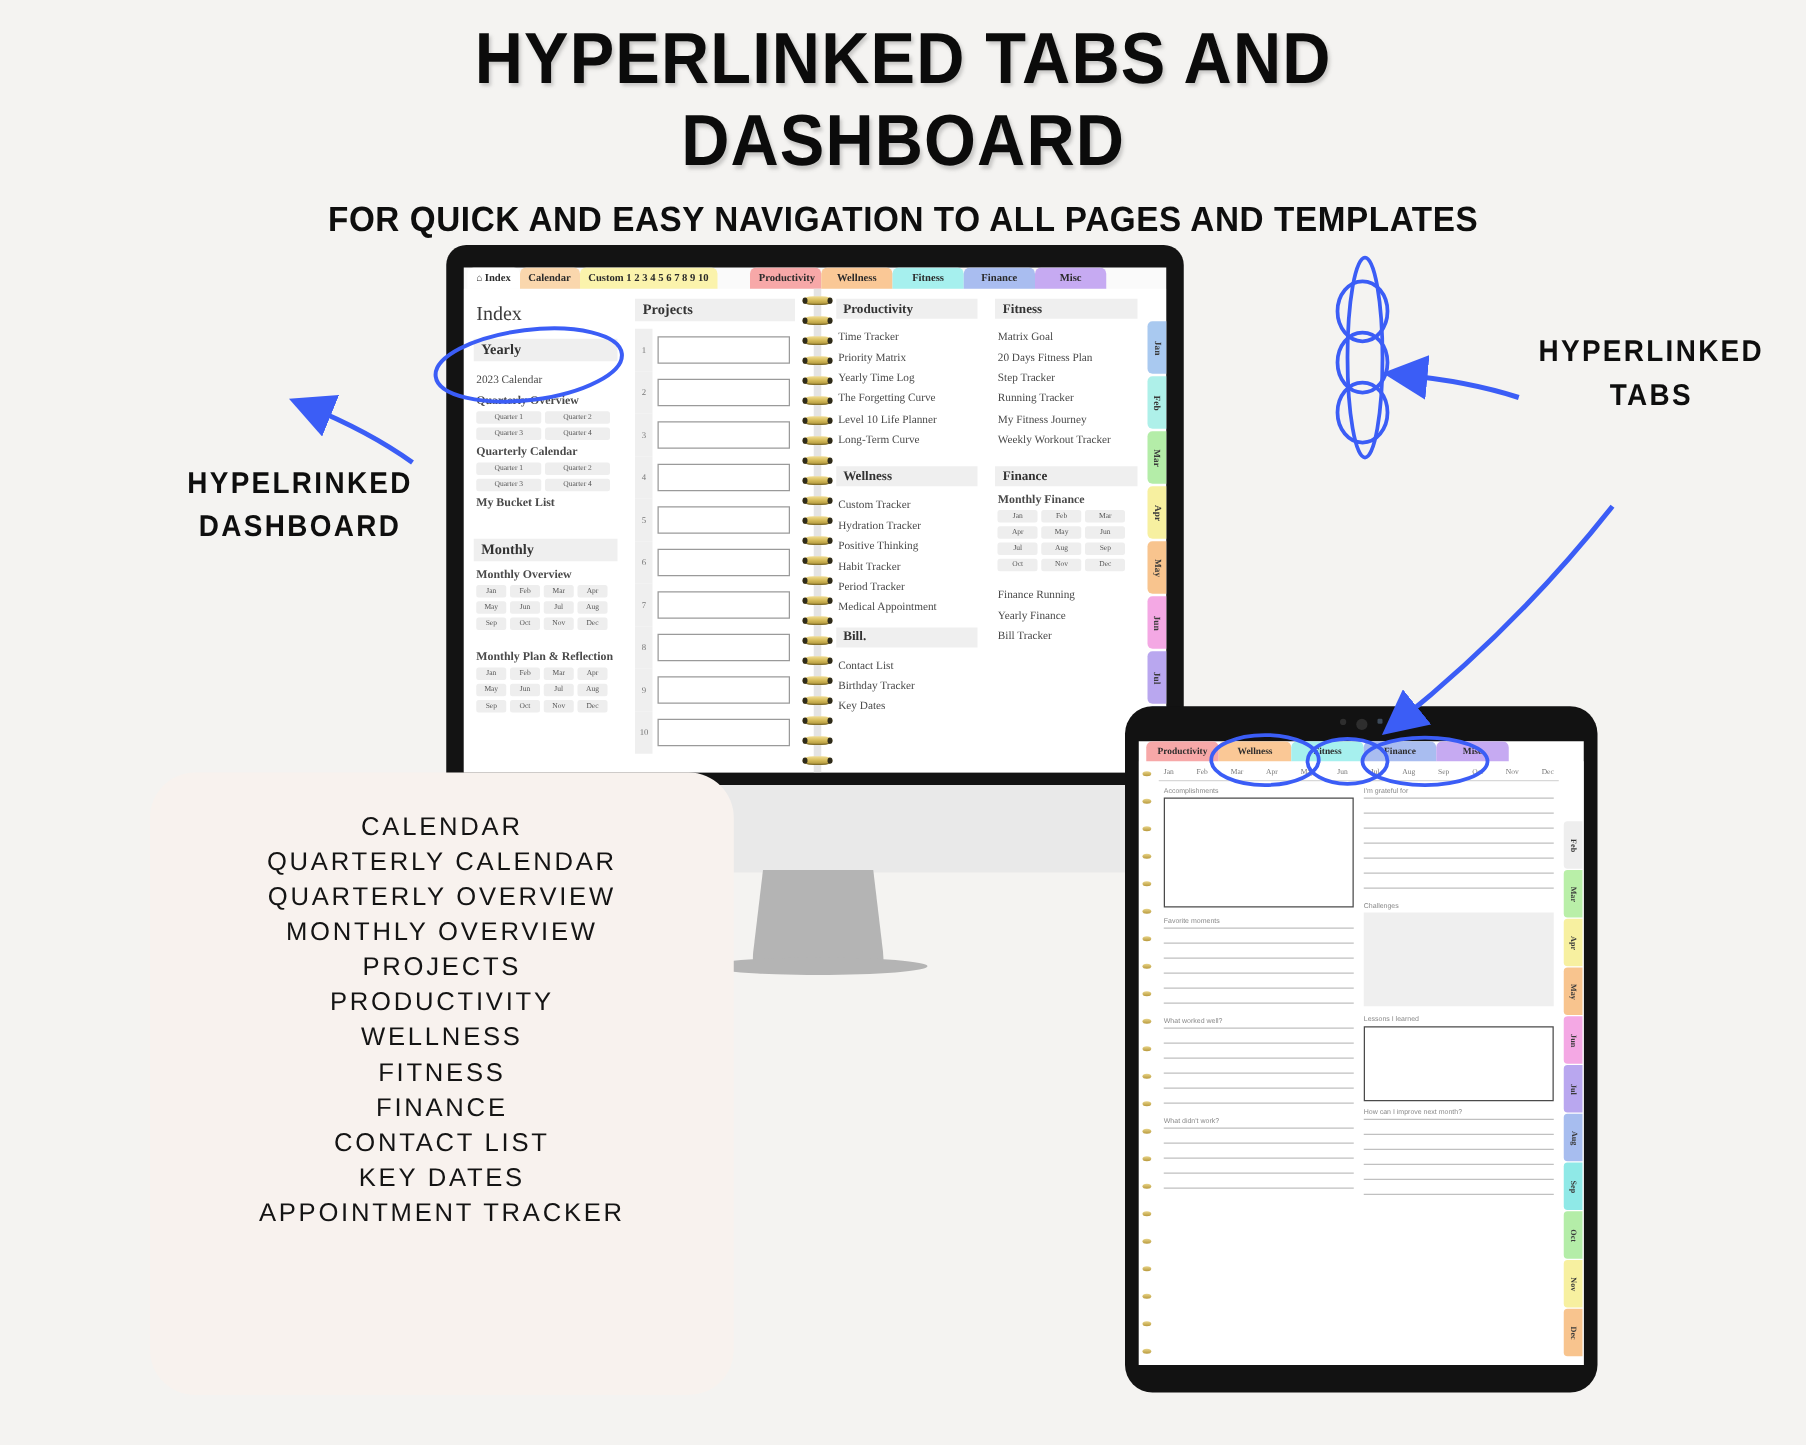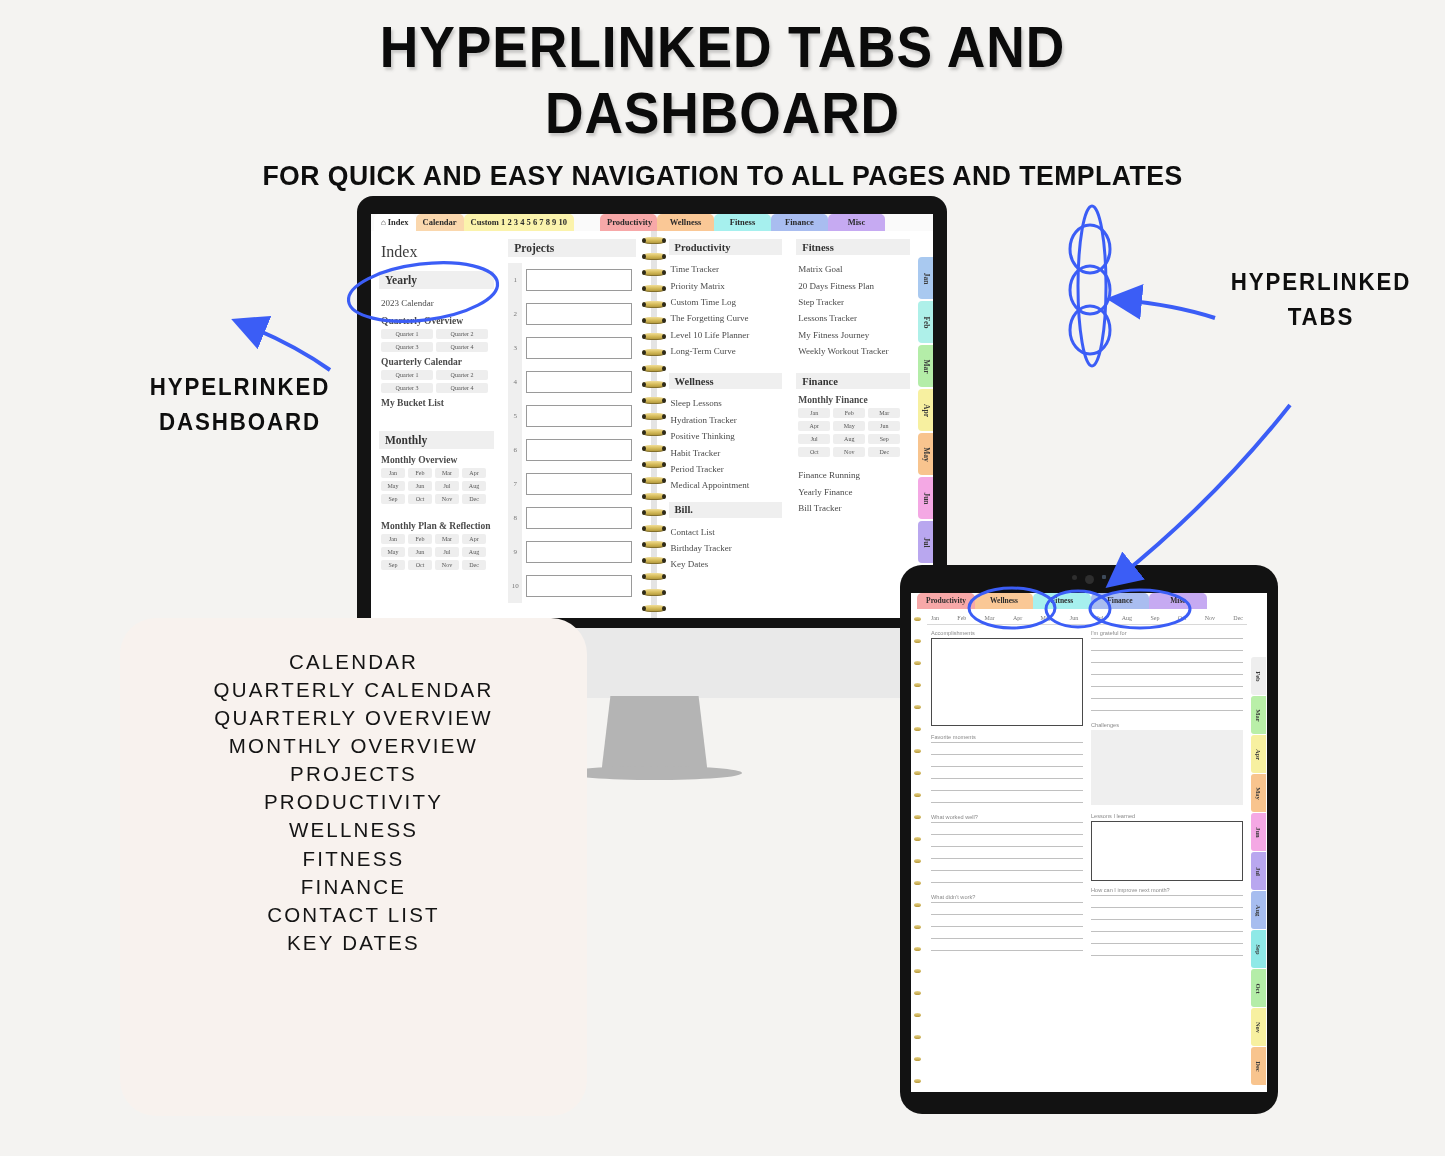--- a/index.html
+++ b/index.html
@@ -393,7 +393,7 @@
           <div id="prod-links">
               <div class="link">Time Tracker</div>
               <div class="link">Priority Matrix</div>
-              <div class="link">Custom Time Log</div>
+              <div class="link">Yearly Time Log</div>
               <div class="link">The Forgetting Curve</div>
               <div class="link">Level 10 Life Planner</div>
               <div class="link">Long-Term Curve</div>

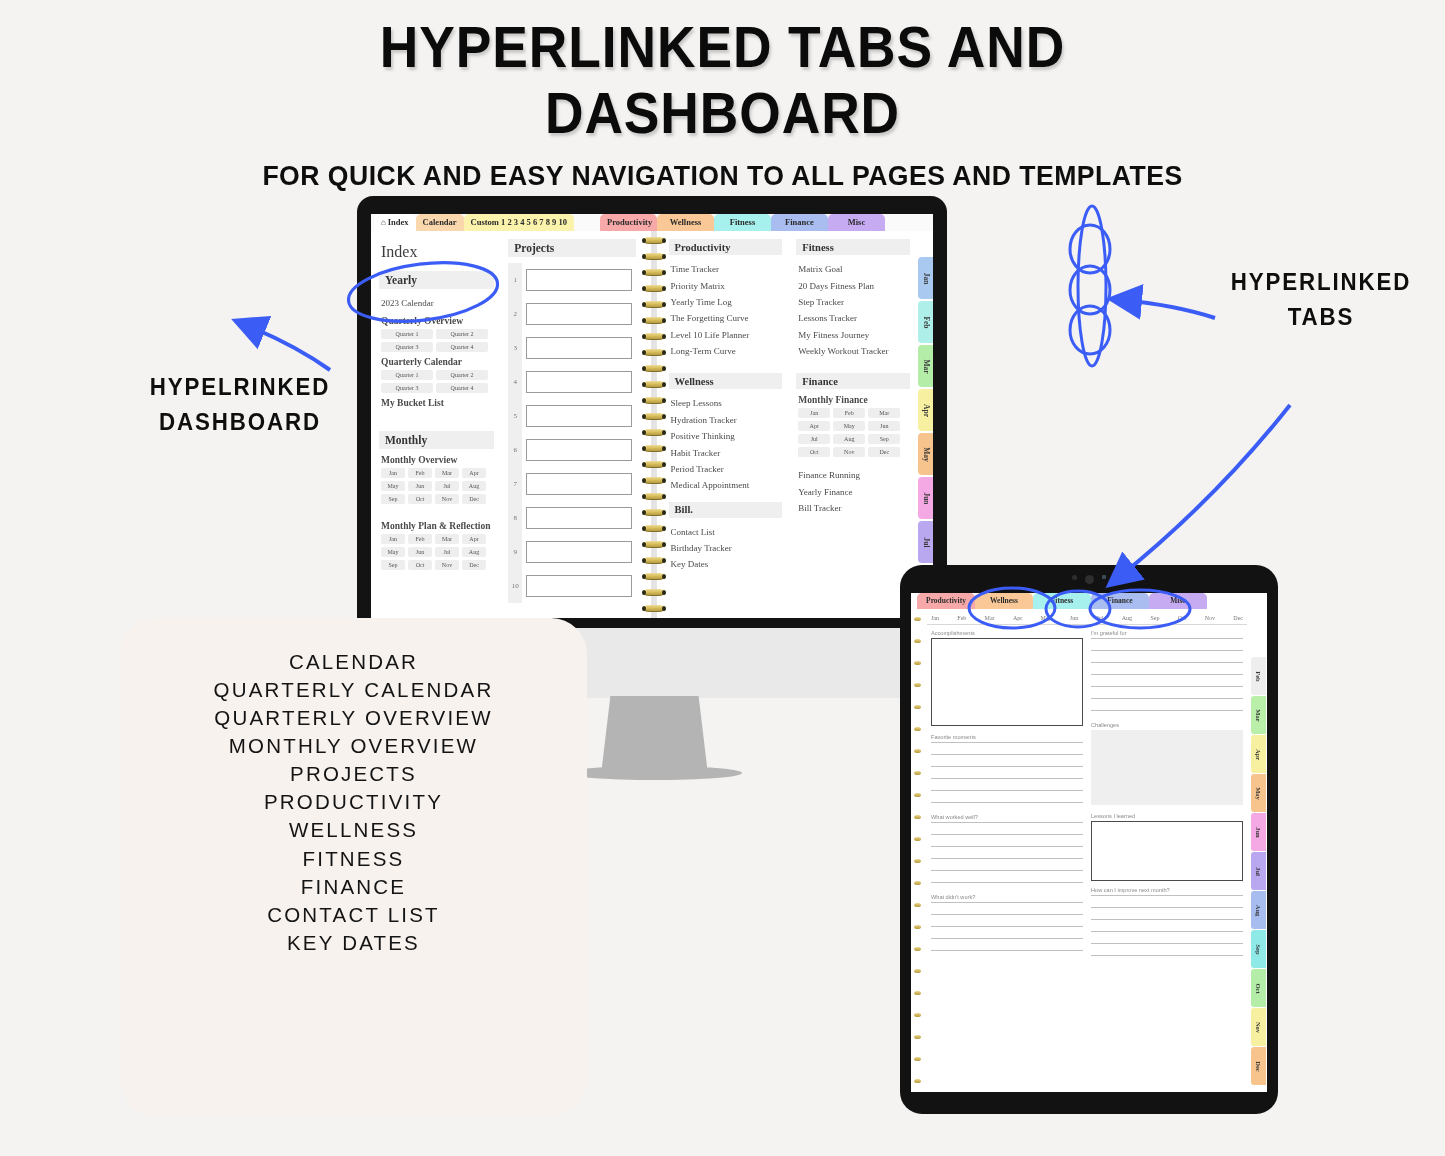--- a/index.html
+++ b/index.html
@@ -423,7 +423,7 @@
               <div class="link">Matrix Goal</div>
               <div class="link">20 Days Fitness Plan</div>
               <div class="link">Step Tracker</div>
-              <div class="link">Lessons Tracker</div>
+              <div class="link">Running Tracker</div>
               <div class="link">My Fitness Journey</div>
               <div class="link">Weekly Workout Tracker</div>
             </div>

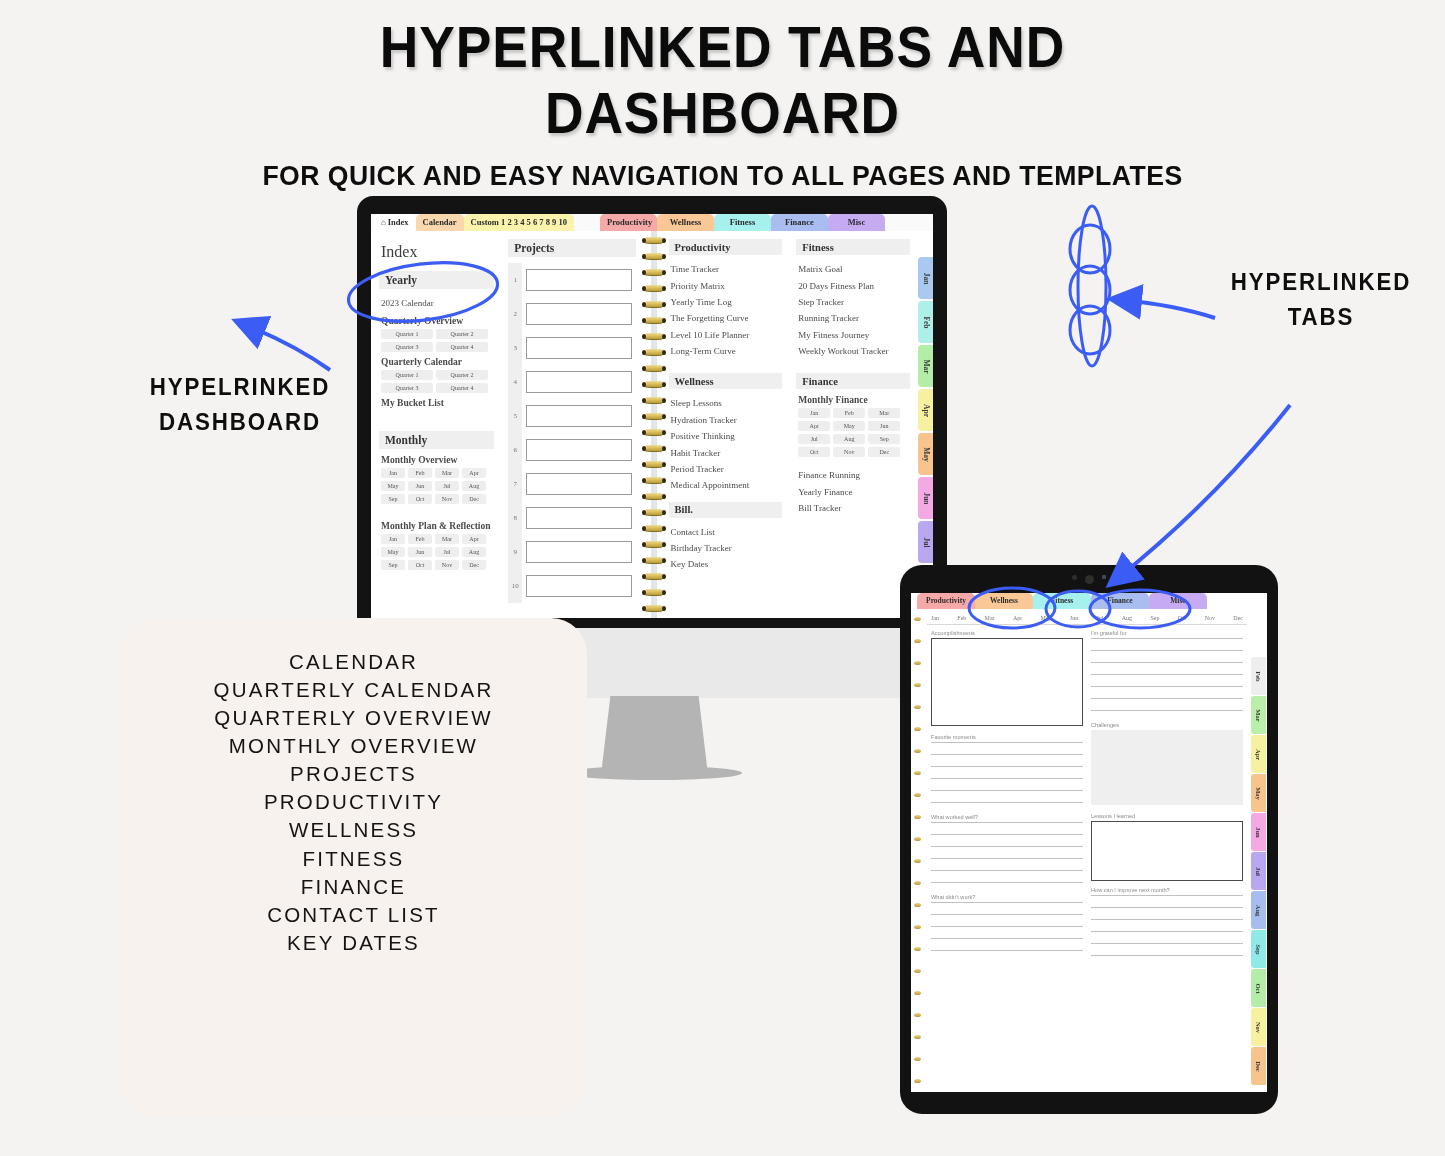--- a/index.html
+++ b/index.html
@@ -401,7 +401,7 @@
           <div style="height:14px"></div>
           <div class="sec-head small">Wellness</div>
           <div id="well-links">
-              <div class="link">Sleep Lessons</div>
+              <div class="link">Custom Tracker</div>
               <div class="link">Hydration Tracker</div>
               <div class="link">Positive Thinking</div>
               <div class="link">Habit Tracker</div>

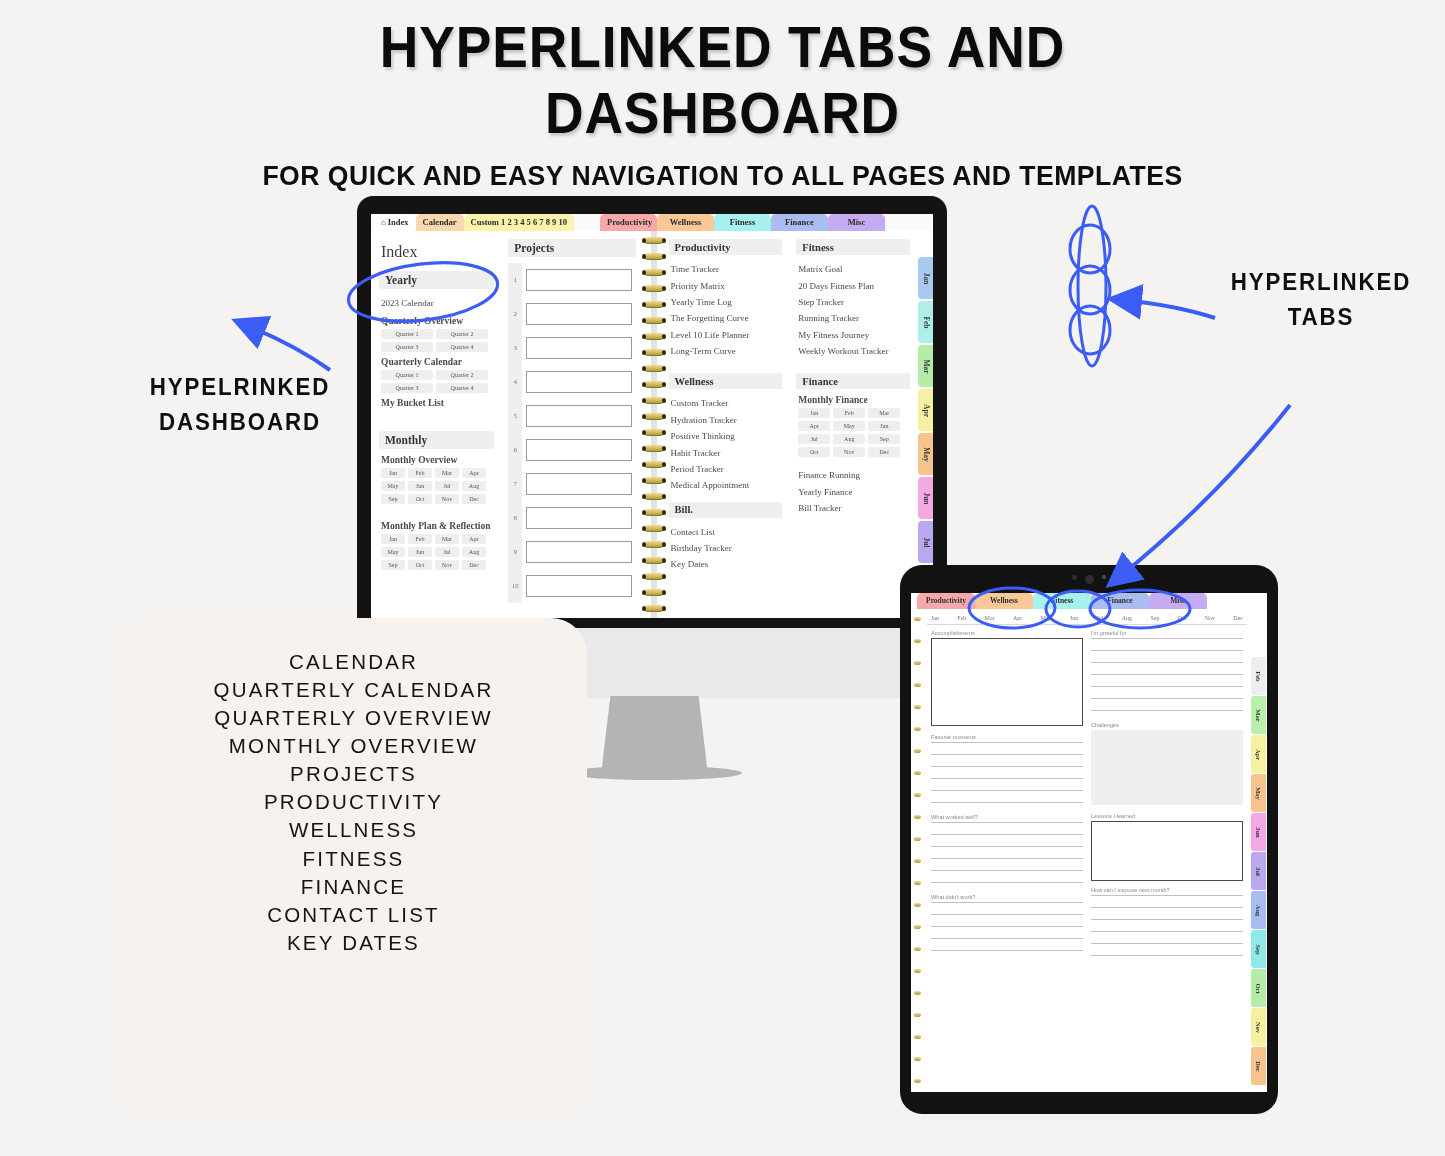--- a/index.html
+++ b/index.html
@@ -653,6 +653,7 @@
       <div class="card-item">FINANCE</div>
       <div class="card-item">CONTACT LIST</div>
       <div class="card-item">KEY DATES</div>
+      <div class="card-item">APPOINTMENT TRACKER</div>
     </div>
 </div>
 

